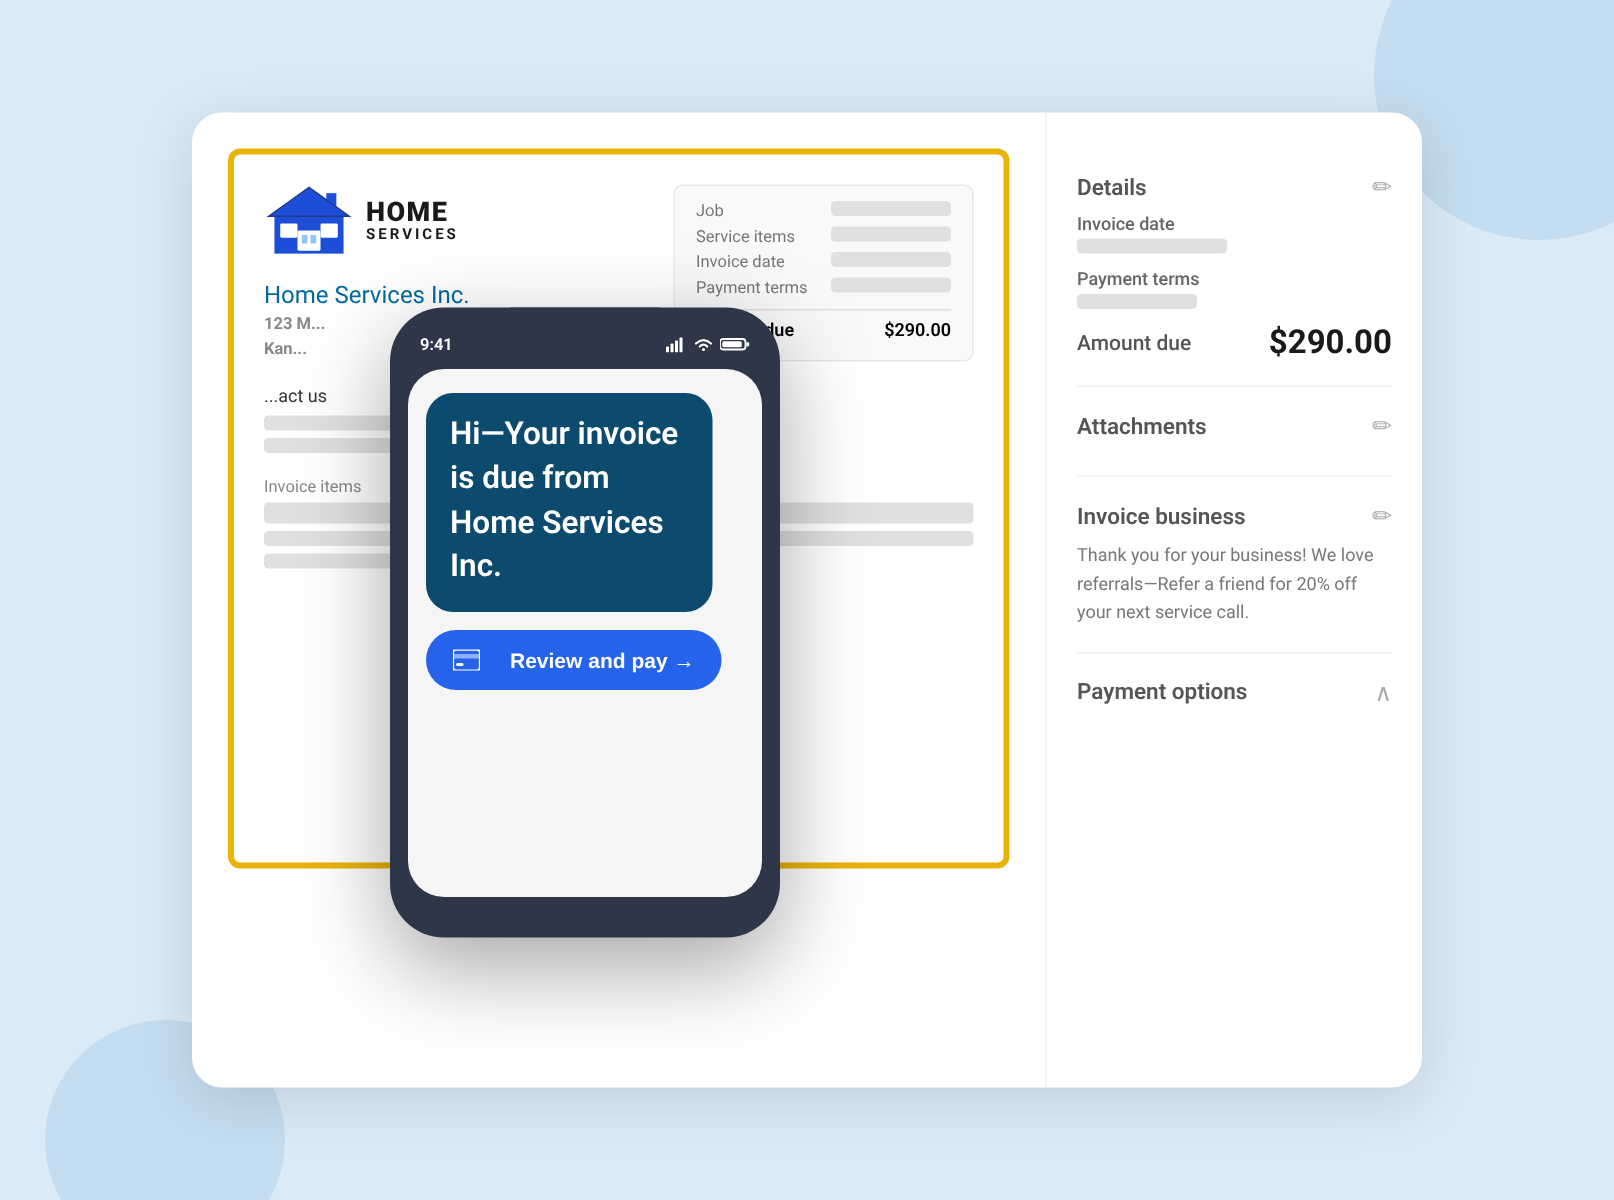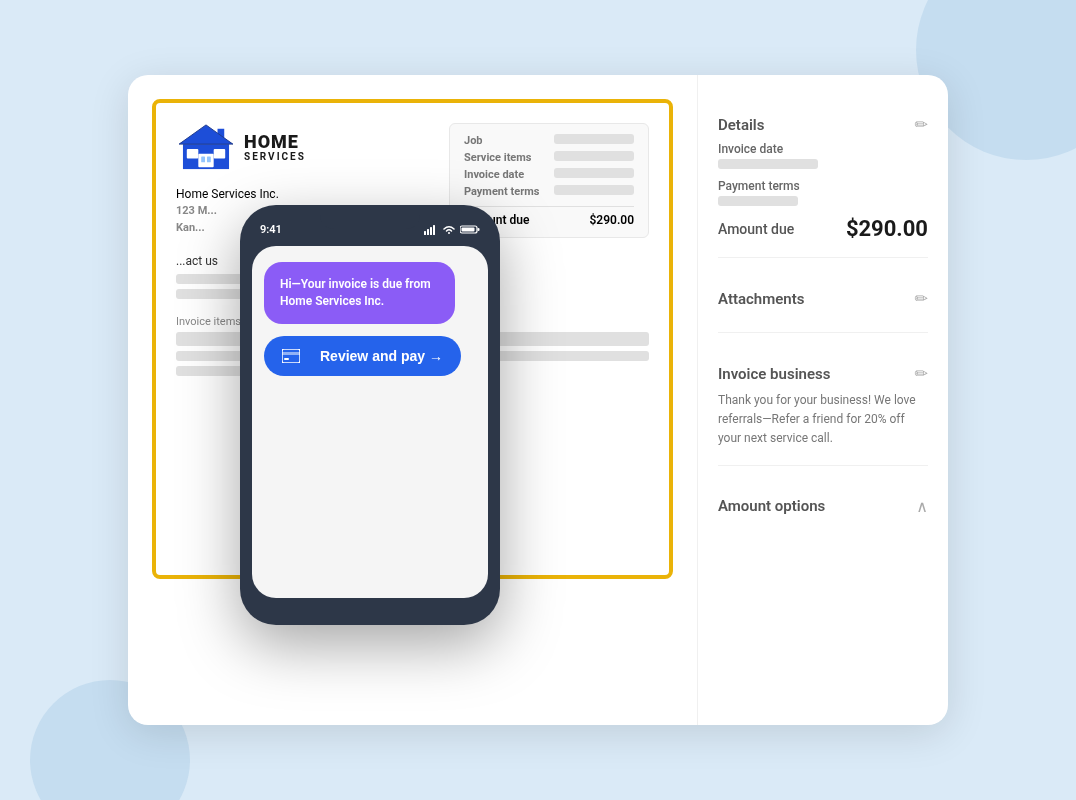--- a/index.html
+++ b/index.html
@@ -309,7 +309,7 @@
       padding: 24px 20px;
       display: flex;
       flex-direction: column;
-      gap: 15px;
+      gap: 0;
     }
 
     .panel-section {

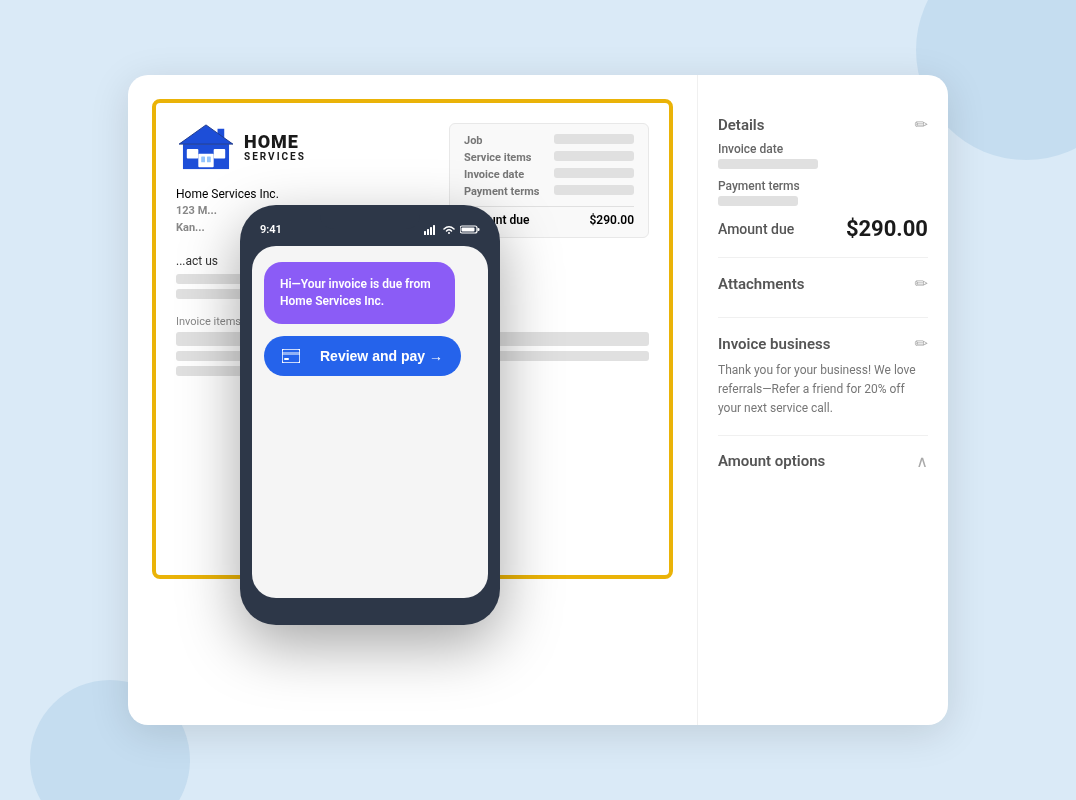--- a/index.html
+++ b/index.html
@@ -175,7 +175,6 @@
       justify-content: space-between;
       margin-bottom: 4px;
       color: #555;
-      font-weight: bold;
     }
     .inv-row .label { color: #777; }
     .inv-amount-row {

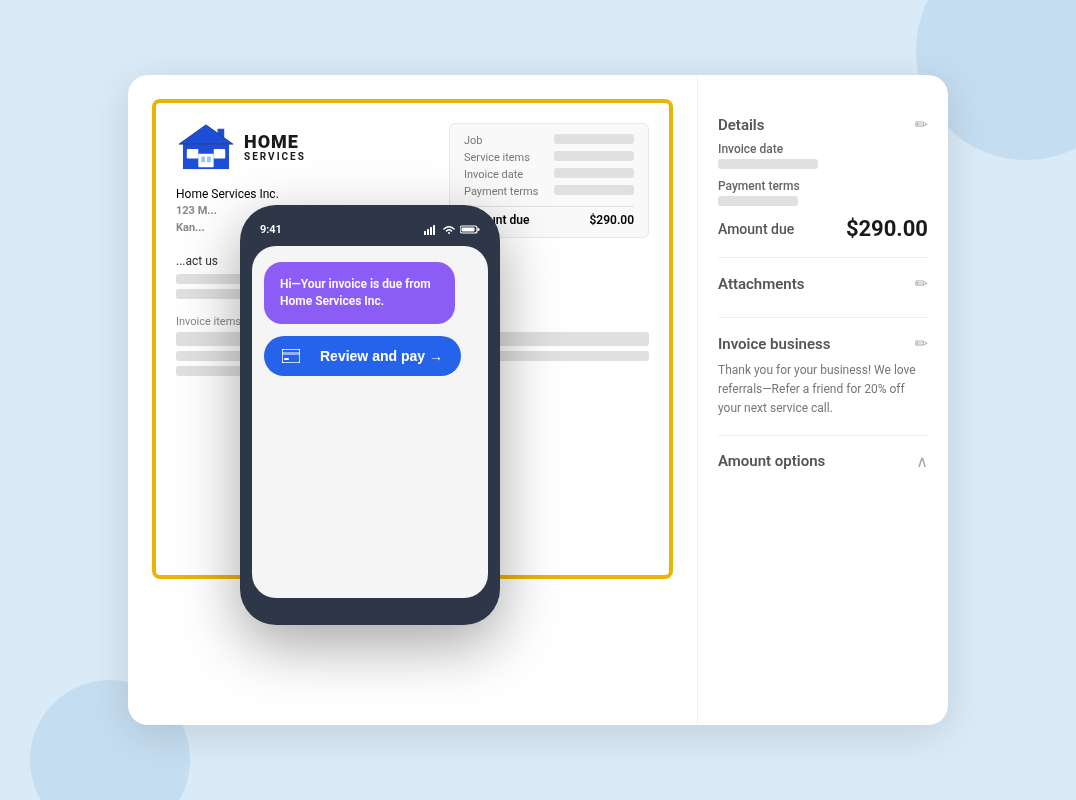--- a/index.html
+++ b/index.html
@@ -150,8 +150,8 @@
       margin-top: 8px;
     }
     .company-name {
-      font-size: 12px;
-      color: #000000;
+      font-size: 16px;
+      color: #0369a1;
       margin-bottom: 2px;
     }
     .company-addr {

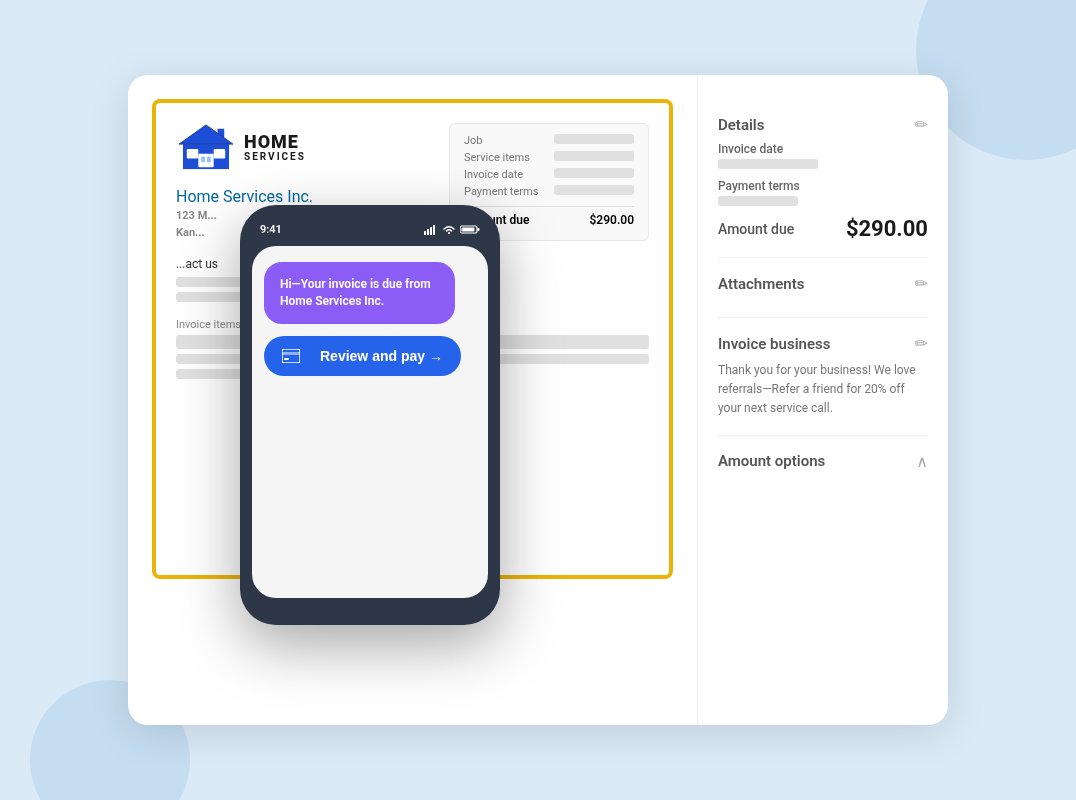--- a/index.html
+++ b/index.html
@@ -219,7 +219,7 @@
     
     .phone-mockup {
       position: absolute;
-      left: 112px;
+      left: 132px;
       bottom: -20px;
       z-index: 10;
       width: 260px;

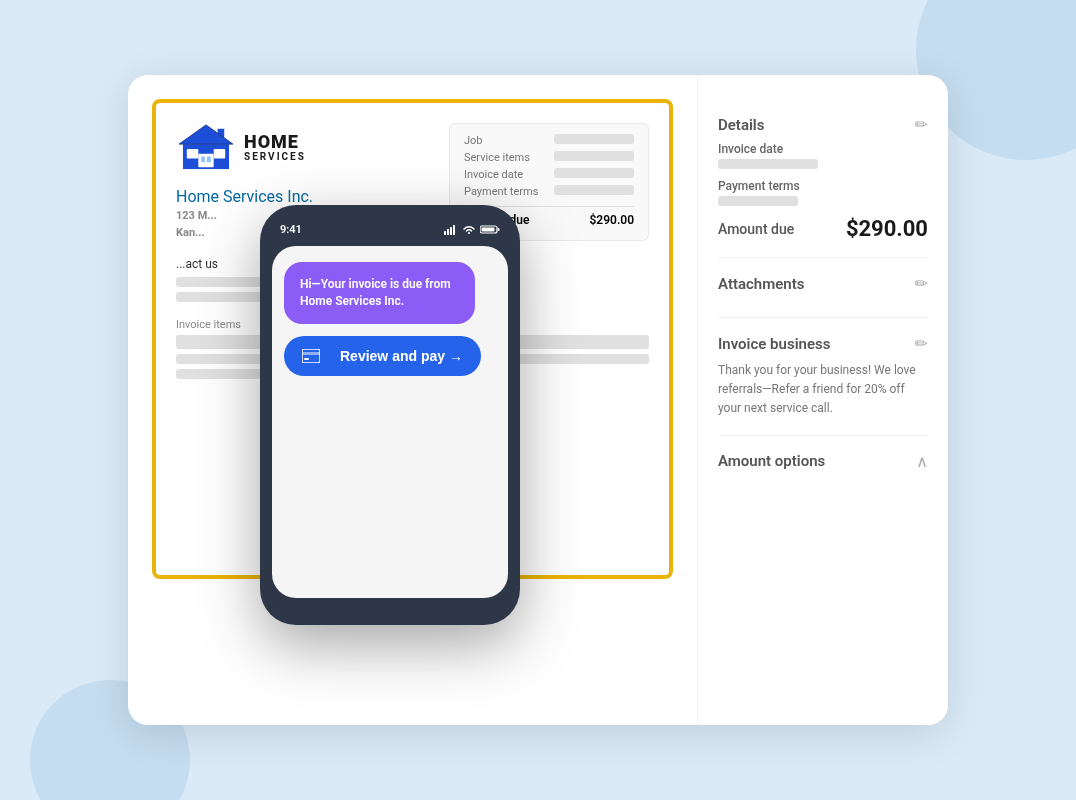--- a/index.html
+++ b/index.html
@@ -274,11 +274,11 @@
       overflow: hidden;
     }
     .chat-bubble-notification {
-      background: #8b5cf6;
+      background: #0c4a6e;
       color: #fff;
       border-radius: 18px;
       padding: 14px 16px;
-      font-size: 12px;
+      font-size: 21px;
       font-weight: 600;
       line-height: 1.4;
       max-width: 90%;

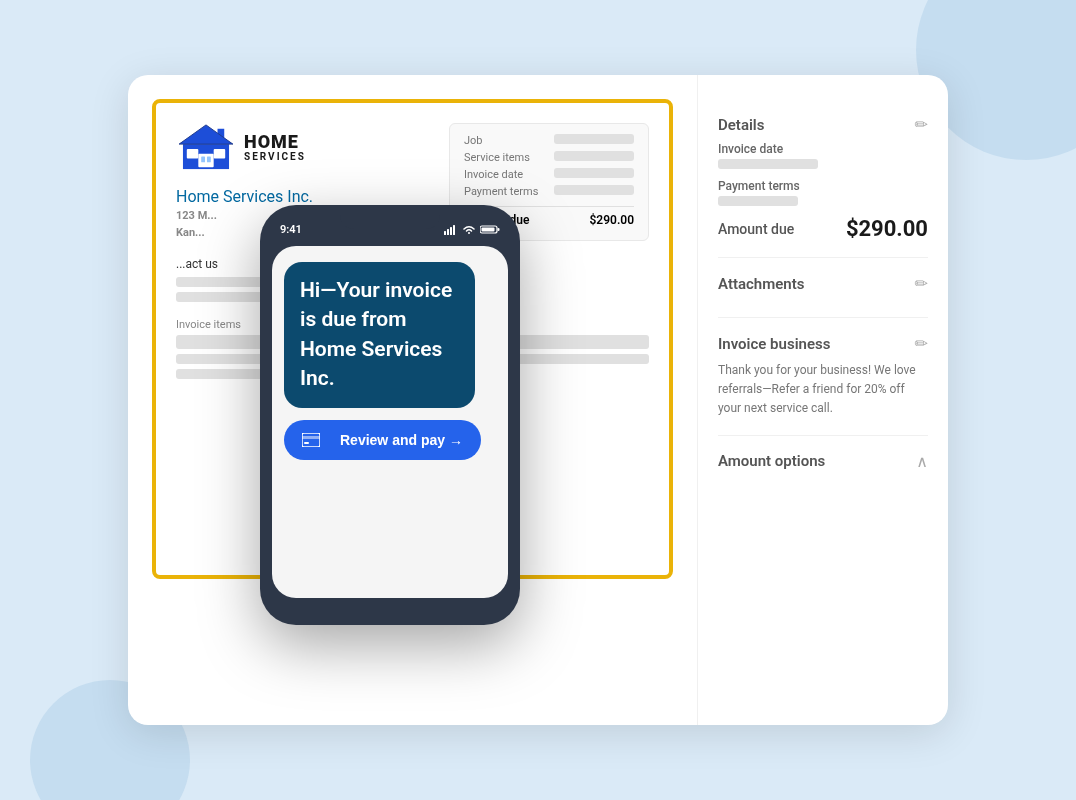--- a/index.html
+++ b/index.html
@@ -561,7 +561,7 @@
 
       <div class="panel-section">
         <div class="section-header">
-          <span class="section-title">Amount options</span>
+          <span class="section-title">Payment options</span>
           <span class="chevron-up">∧</span>
         </div>
       </div>

